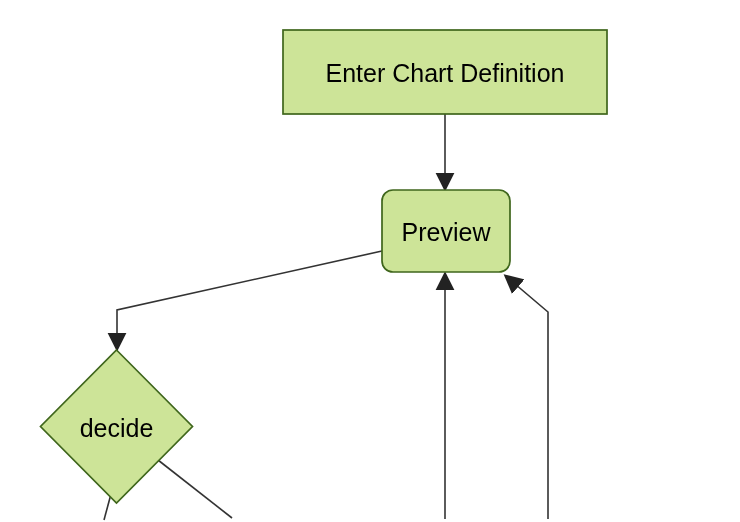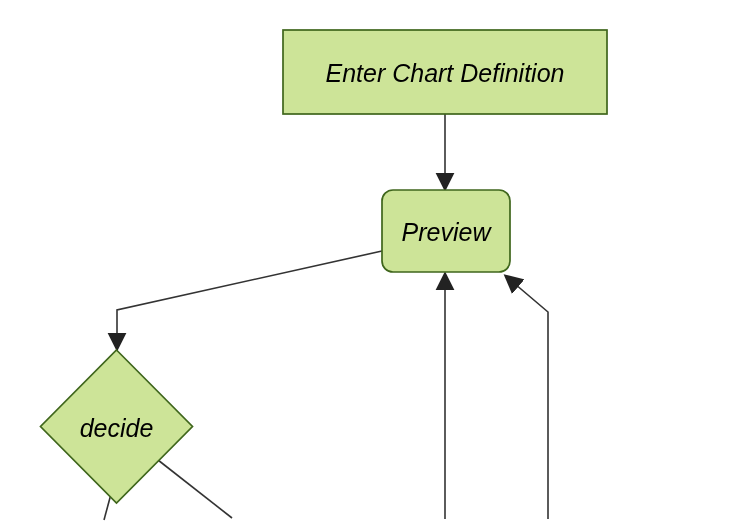--- a/index.html
+++ b/index.html
@@ -14,7 +14,6 @@
     height: 522px;
     background: #ffffff;
     overflow: hidden;
-    font-style: italic;
   }
   svg { display: block; }
   .edge {

